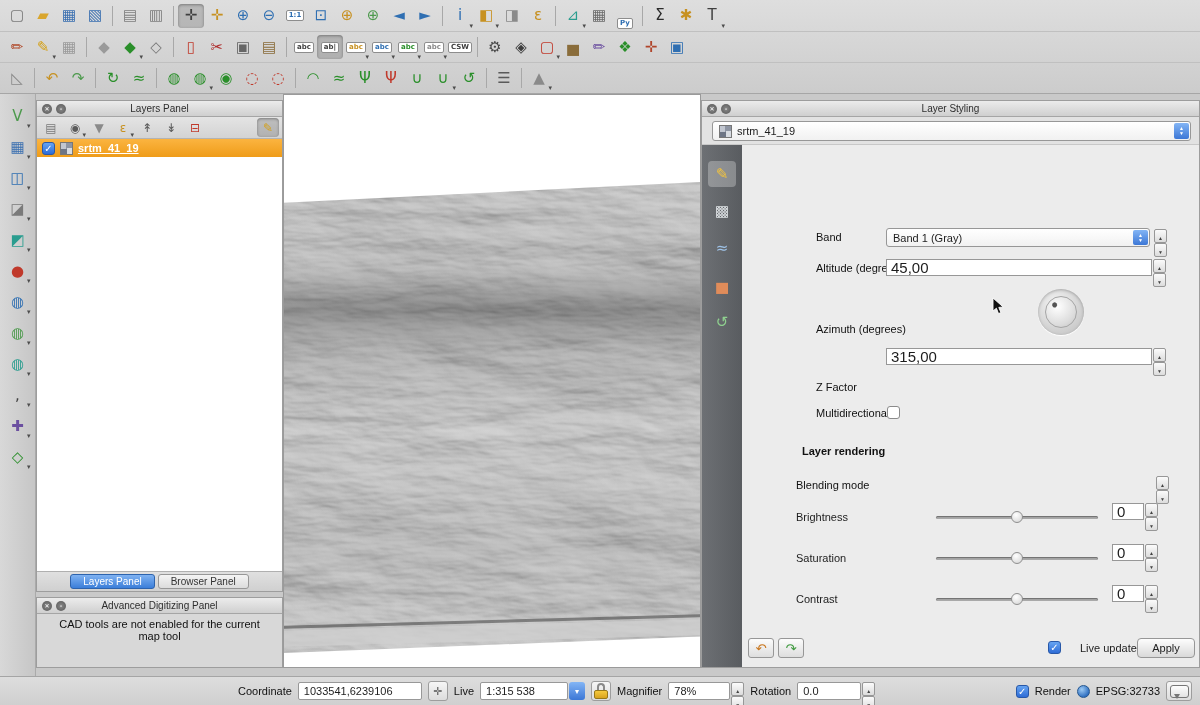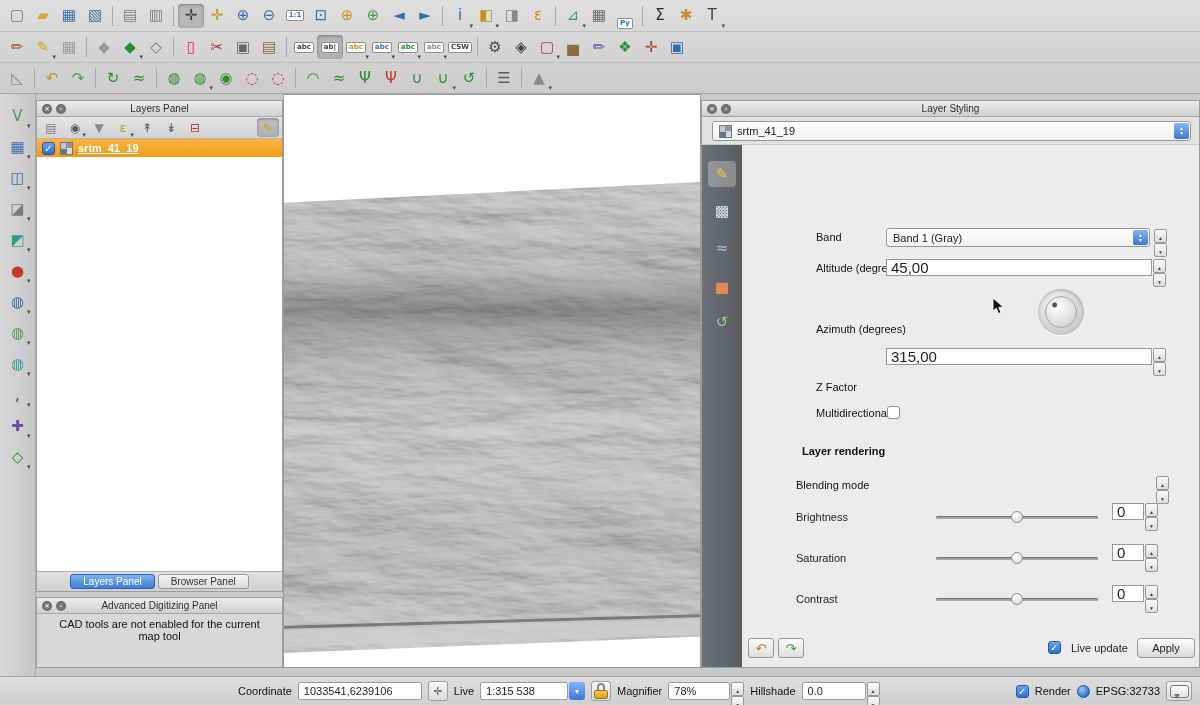--- a/index.html
+++ b/index.html
@@ -145,7 +145,7 @@
   .apply-btn{position:absolute;left:395px;top:493px;width:58px;height:20px;border:1px solid #979797;
     border-radius:4px;background:linear-gradient(#fdfdfd,#d9d9d9);font-size:11px;
     display:flex;align-items:center;justify-content:center}
-  #live-update{position:absolute;left:306px;top:496px;display:flex;align-items:center;gap:10px}
+  #live-update{position:absolute;left:306px;top:496px;display:flex;align-items:center;gap:19px}
 
   
   #statusbar{position:absolute;left:0;top:676px;width:1200px;height:29px;

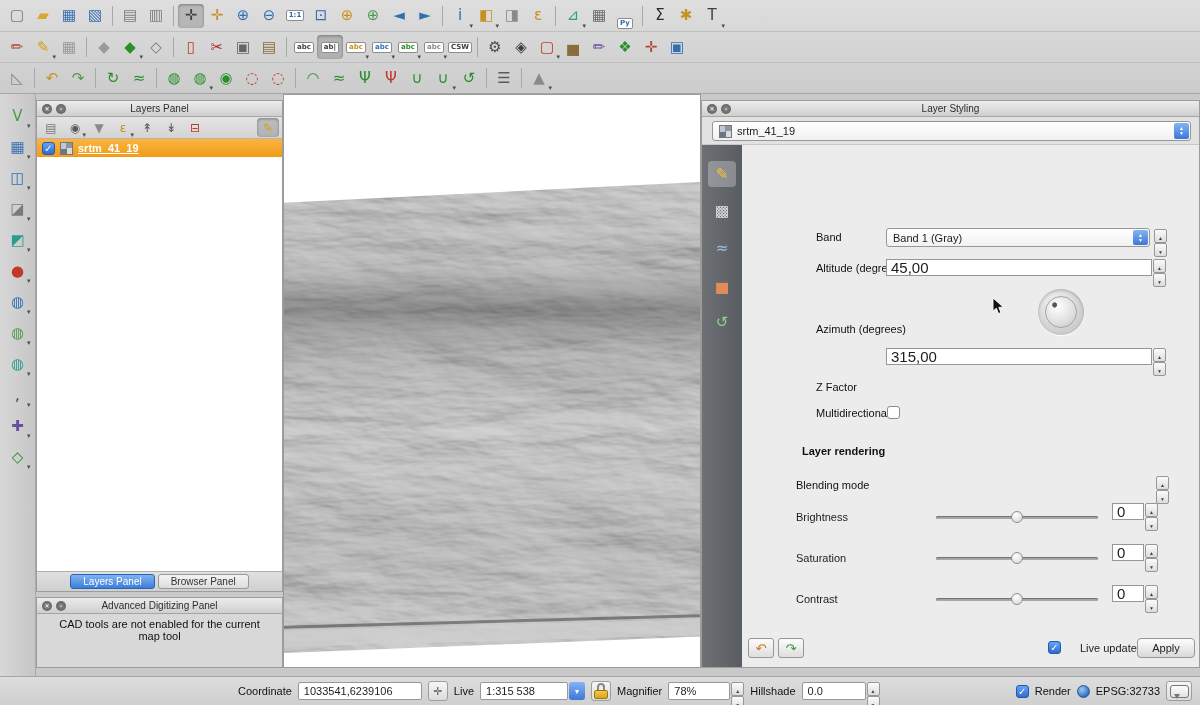--- a/index.html
+++ b/index.html
@@ -738,7 +738,7 @@
           <span class="sp-dn"></span>
         </span>
     </span>
-    <span class="sb-label">Hillshade</span>
+    <span class="sb-label">Rotation</span>
     <span class="sb-combo">
       <span class="sb-field" style="width:64px">
           <span>0.0</span>

